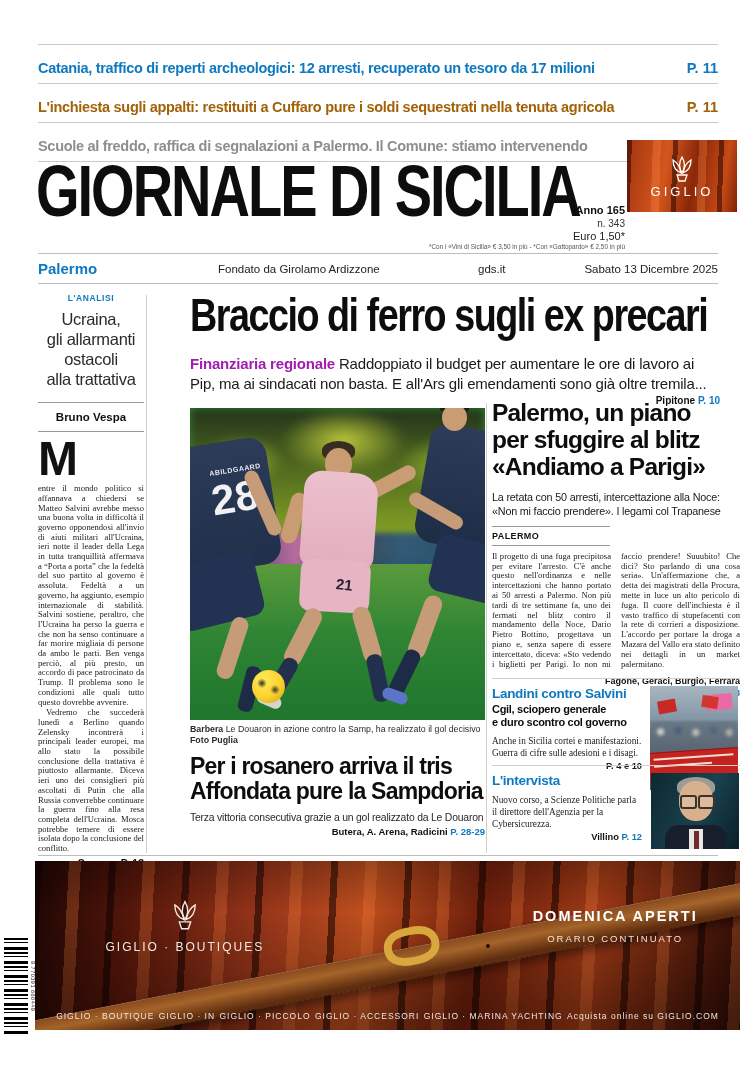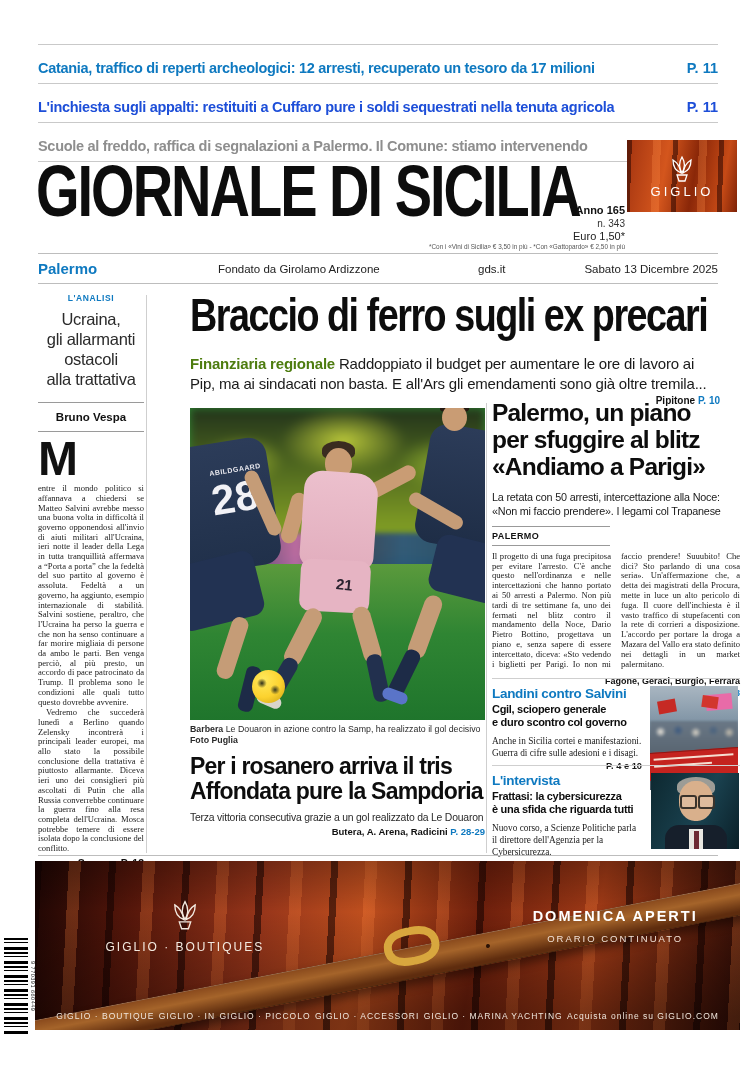--- a/index.html
+++ b/index.html
@@ -18,7 +18,7 @@
   .strip-text{font-weight:bold;font-size:14.5px;letter-spacing:-0.3px;white-space:nowrap;}
   .strip-page{font-weight:bold;font-size:14.5px;}
   .c-blue{color:#0e79c0;}
-  .c-black{color:#1d4ed8;}
+  .c-black{color:#a16207;}
   .c-gray{color:#8e8e8e;}
 
   

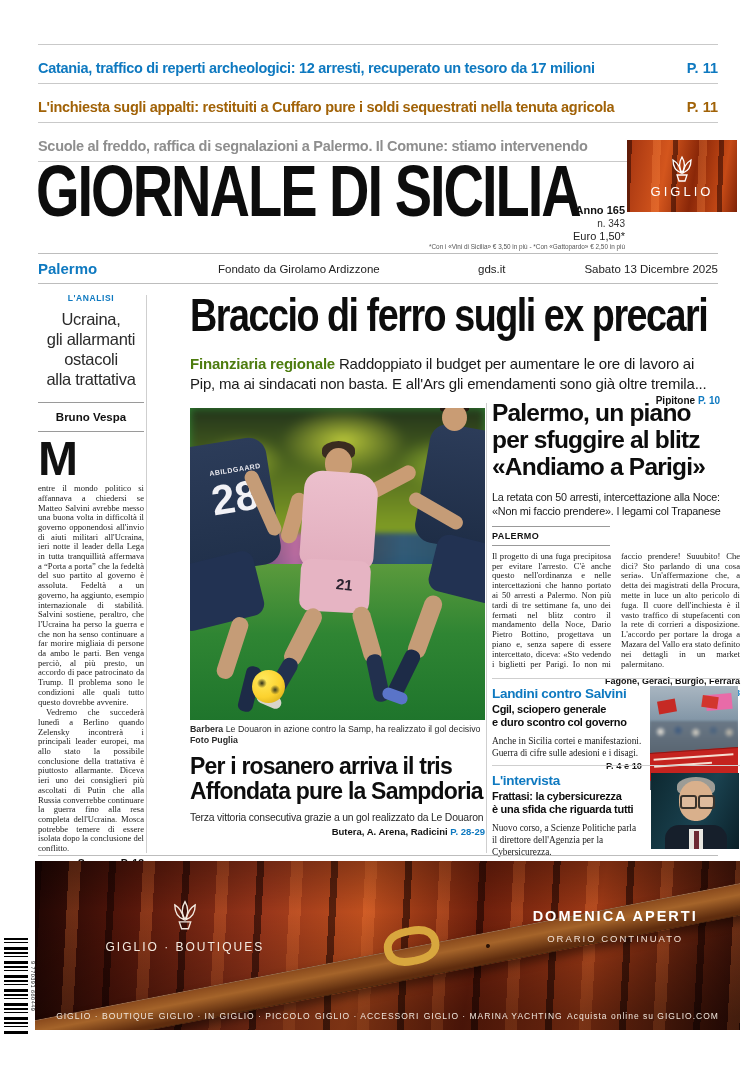--- a/index.html
+++ b/index.html
@@ -68,7 +68,7 @@
   .lead-head{font-weight:bold;font-size:46px;letter-spacing:-1.8px;white-space:nowrap;
     transform:scaleX(.82);transform-origin:0 0;color:#0d0d0d;}
   .lead-deck{margin-top:12px;font-size:15px;line-height:1.3;color:#1a1a1a;letter-spacing:-0.2px;}
-  .lead-kicker{color:#4d7c0f;font-weight:bold;}
+  .lead-kicker{color:#a21caf;font-weight:bold;}
   .lead-by{ text-align:right;font-size:10px;margin-top:2px;}
   .by-name{font-weight:bold;color:#111;}
   .by-page{font-weight:bold;color:#0e79c0;}

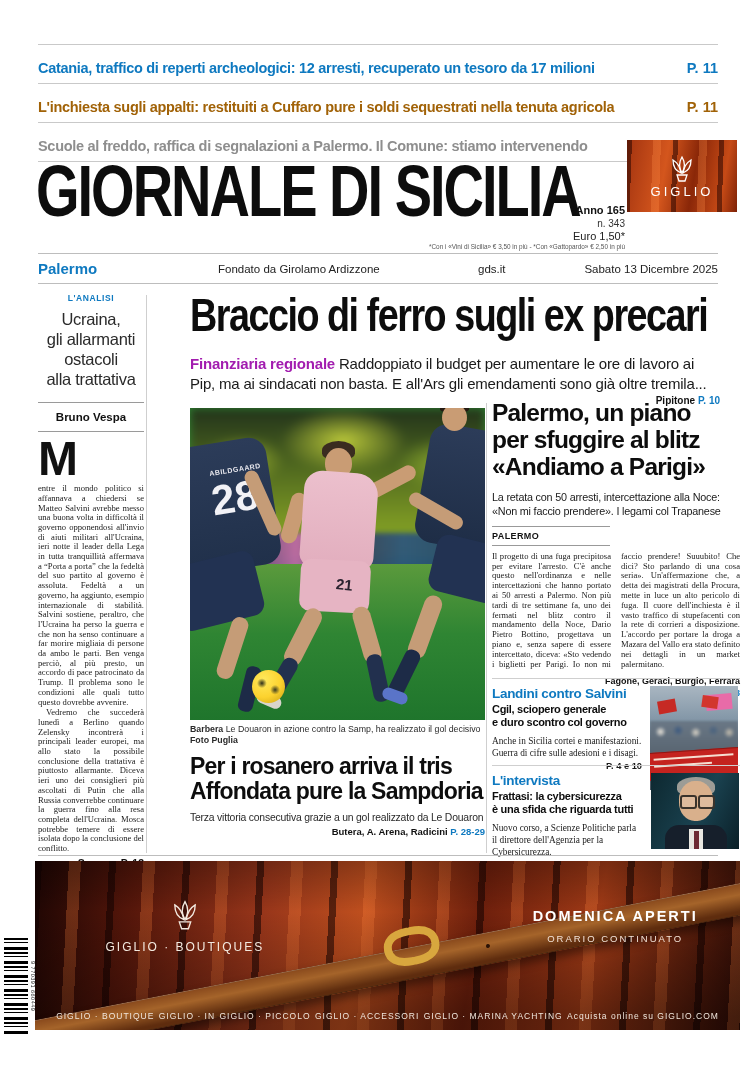--- a/index.html
+++ b/index.html
@@ -372,8 +372,6 @@
 <div class="abs intervista">
   <div class="iv-txt">
     <div class="ld-kicker">L'intervista</div>
-    <div class="ld-head">Frattasi: la cybersicurezza
-è una sfida che riguarda tutti</div>
     <div class="ld-deck">Nuovo corso, a Scienze Politiche parla il direttore dell'Agenzia per la Cybersicurezza.</div>
     <div class="ld-page">
       <span class="by-name">Villino</span>

